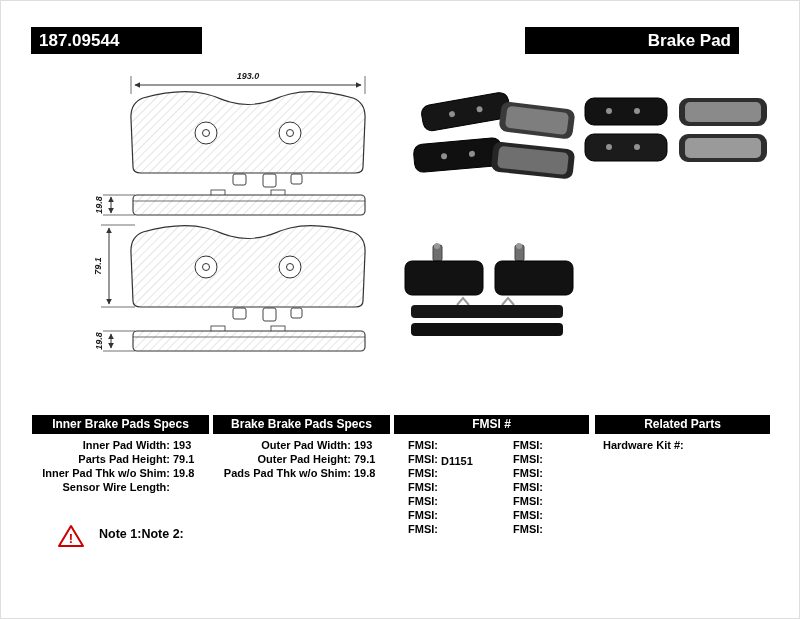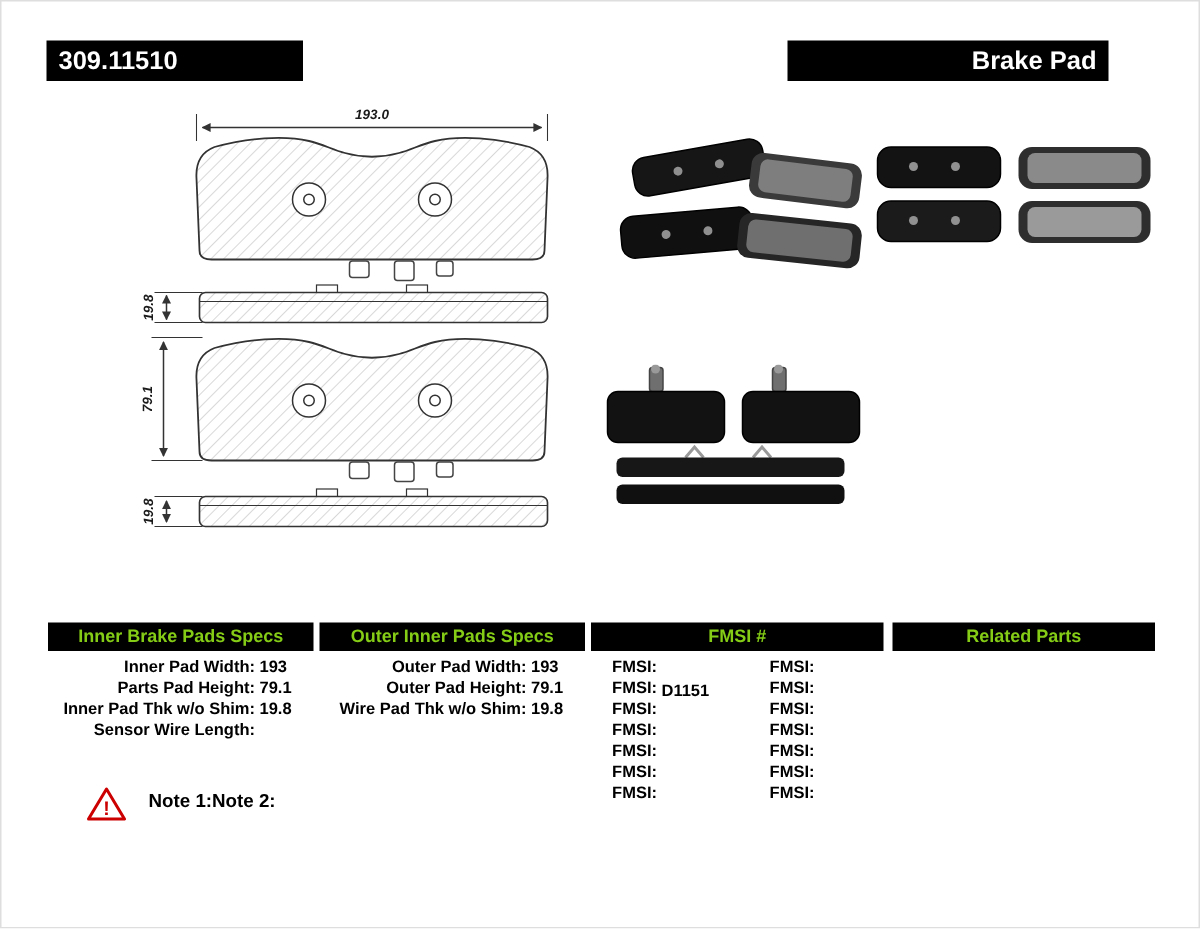--- a/index.html
+++ b/index.html
@@ -44,7 +44,7 @@
 
 <div class="page">
 
-  <div class="hdr-bar hdr-left">309.11510</div>
+  <div class="hdr-bar hdr-left">187.09544</div>
   <div class="hdr-bar hdr-right">Brake Pad</div>
 
   <svg class="abs" style="left:92px;top:66px;" width="300" height="300" viewBox="0 0 300 300">

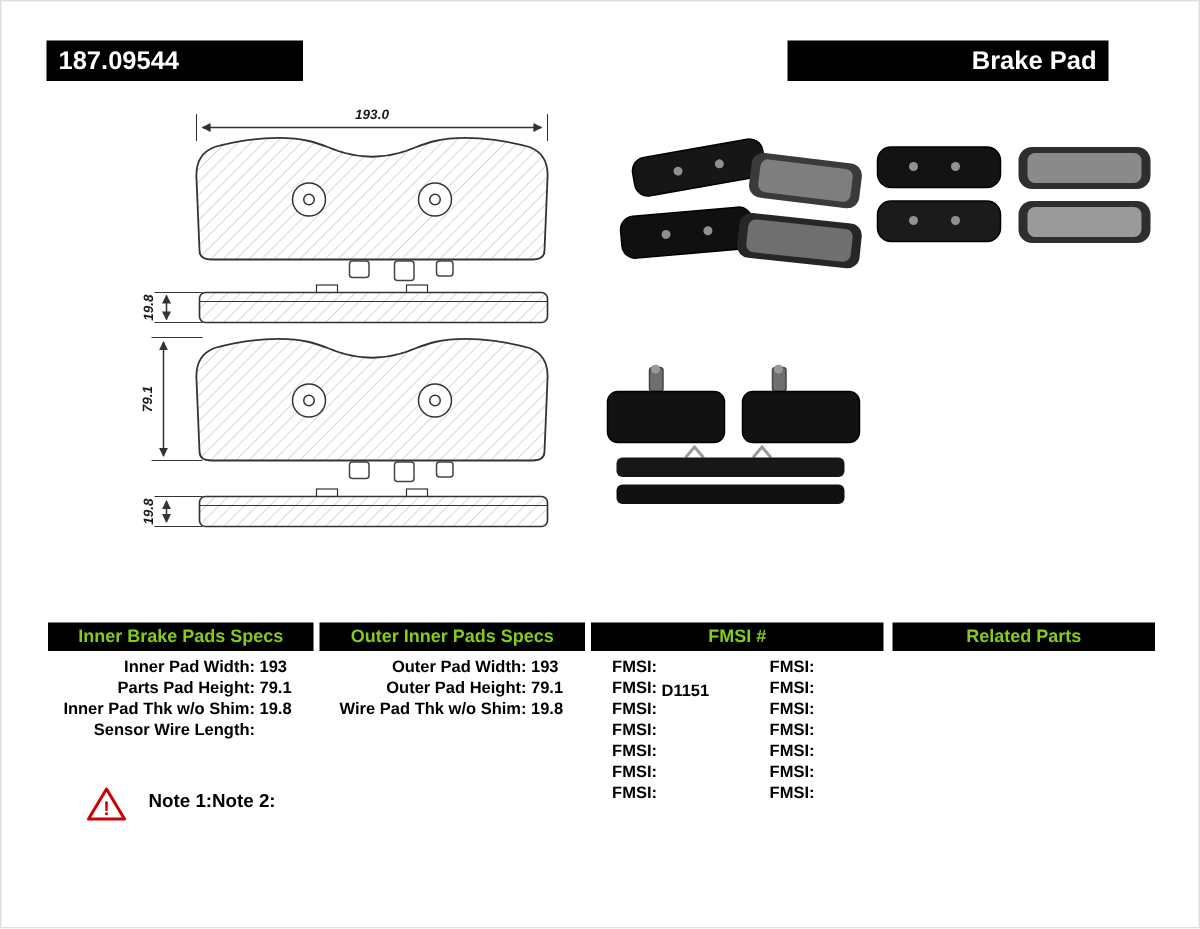--- a/index.html
+++ b/index.html
@@ -20,7 +20,7 @@
   .extline{stroke:#333;stroke-width:0.7;fill:none;}
   
   .spec-col{position:absolute;top:414px;}
-  .tbl-header{background:#000;color:#84cc16;font-size:12px;font-weight:700;
+  .tbl-header{background:#000;color:#ffffff;font-size:12px;font-weight:700;
     text-align:center;height:19px;line-height:19px;}
   .rows{margin-top:4px;}
   .spec-row{display:flex;height:14px;align-items:center;font-size:11px;font-weight:700;color:#000;justify-content:center;}

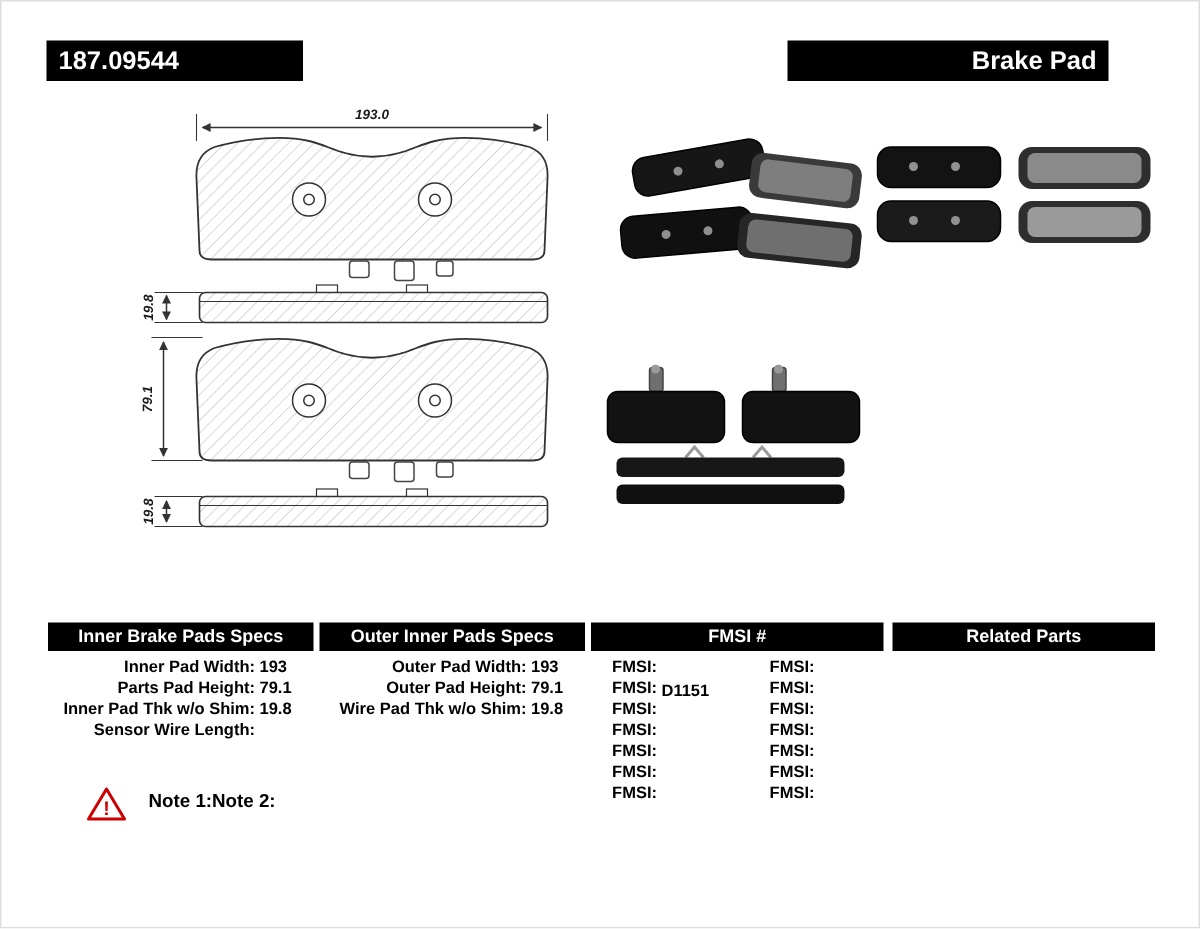--- a/index.html
+++ b/index.html
@@ -192,7 +192,7 @@
   </div>
 
   <div class="spec-col" style="left:212px;width:177px;">
-    <div class="tbl-header">Outer Inner Pads Specs</div>
+    <div class="tbl-header">Brake Brake Pads Specs</div>
     <div class="rows">
       <div class="spec-row">
         <span class="spec-label">Outer Pad Width:</span>

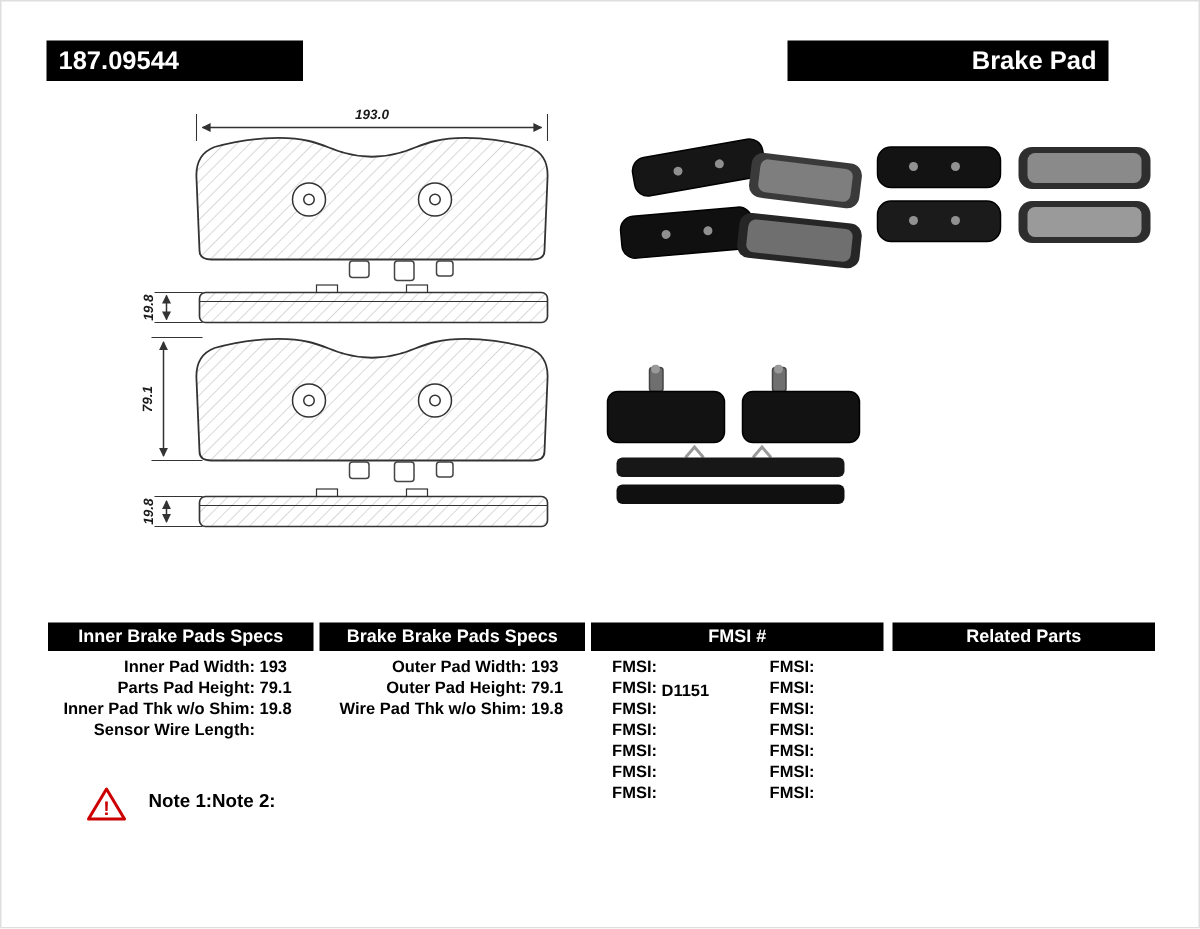--- a/index.html
+++ b/index.html
@@ -259,6 +259,10 @@
 
   <div class="spec-col" style="left:594px;width:175px;">
     <div class="tbl-header">Related Parts</div>
+    <div class="related-row">
+      <span>Hardware Kit #:</span>
+      <span class="related-value"></span>
+    </div>
   </div>
 
   <div class="notes">

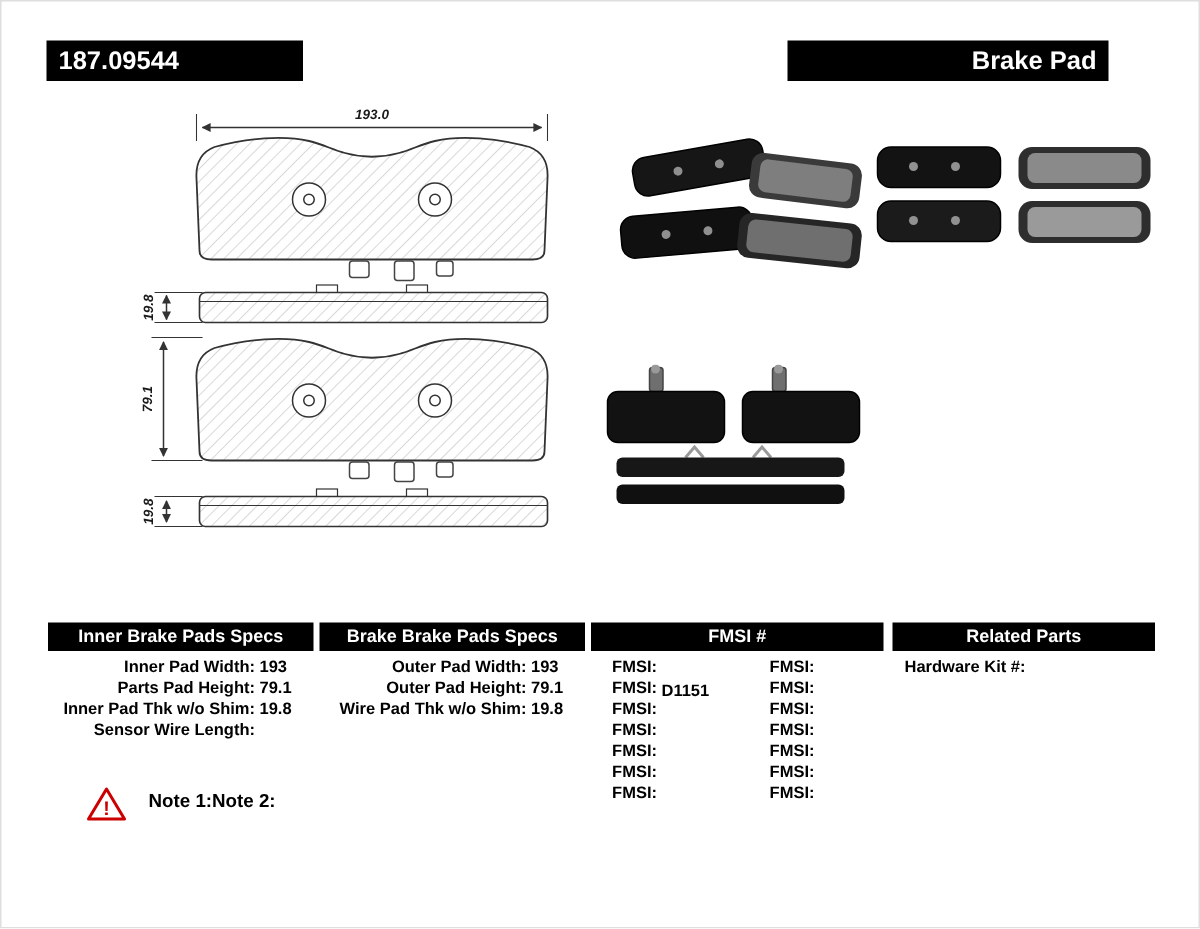--- a/index.html
+++ b/index.html
@@ -203,7 +203,7 @@
         <span class="spec-value">79.1</span>
       </div>
       <div class="spec-row">
-        <span class="spec-label">Wire Pad Thk w/o Shim:</span>
+        <span class="spec-label">Pads Pad Thk w/o Shim:</span>
         <span class="spec-value">19.8</span>
       </div>
     </div>

